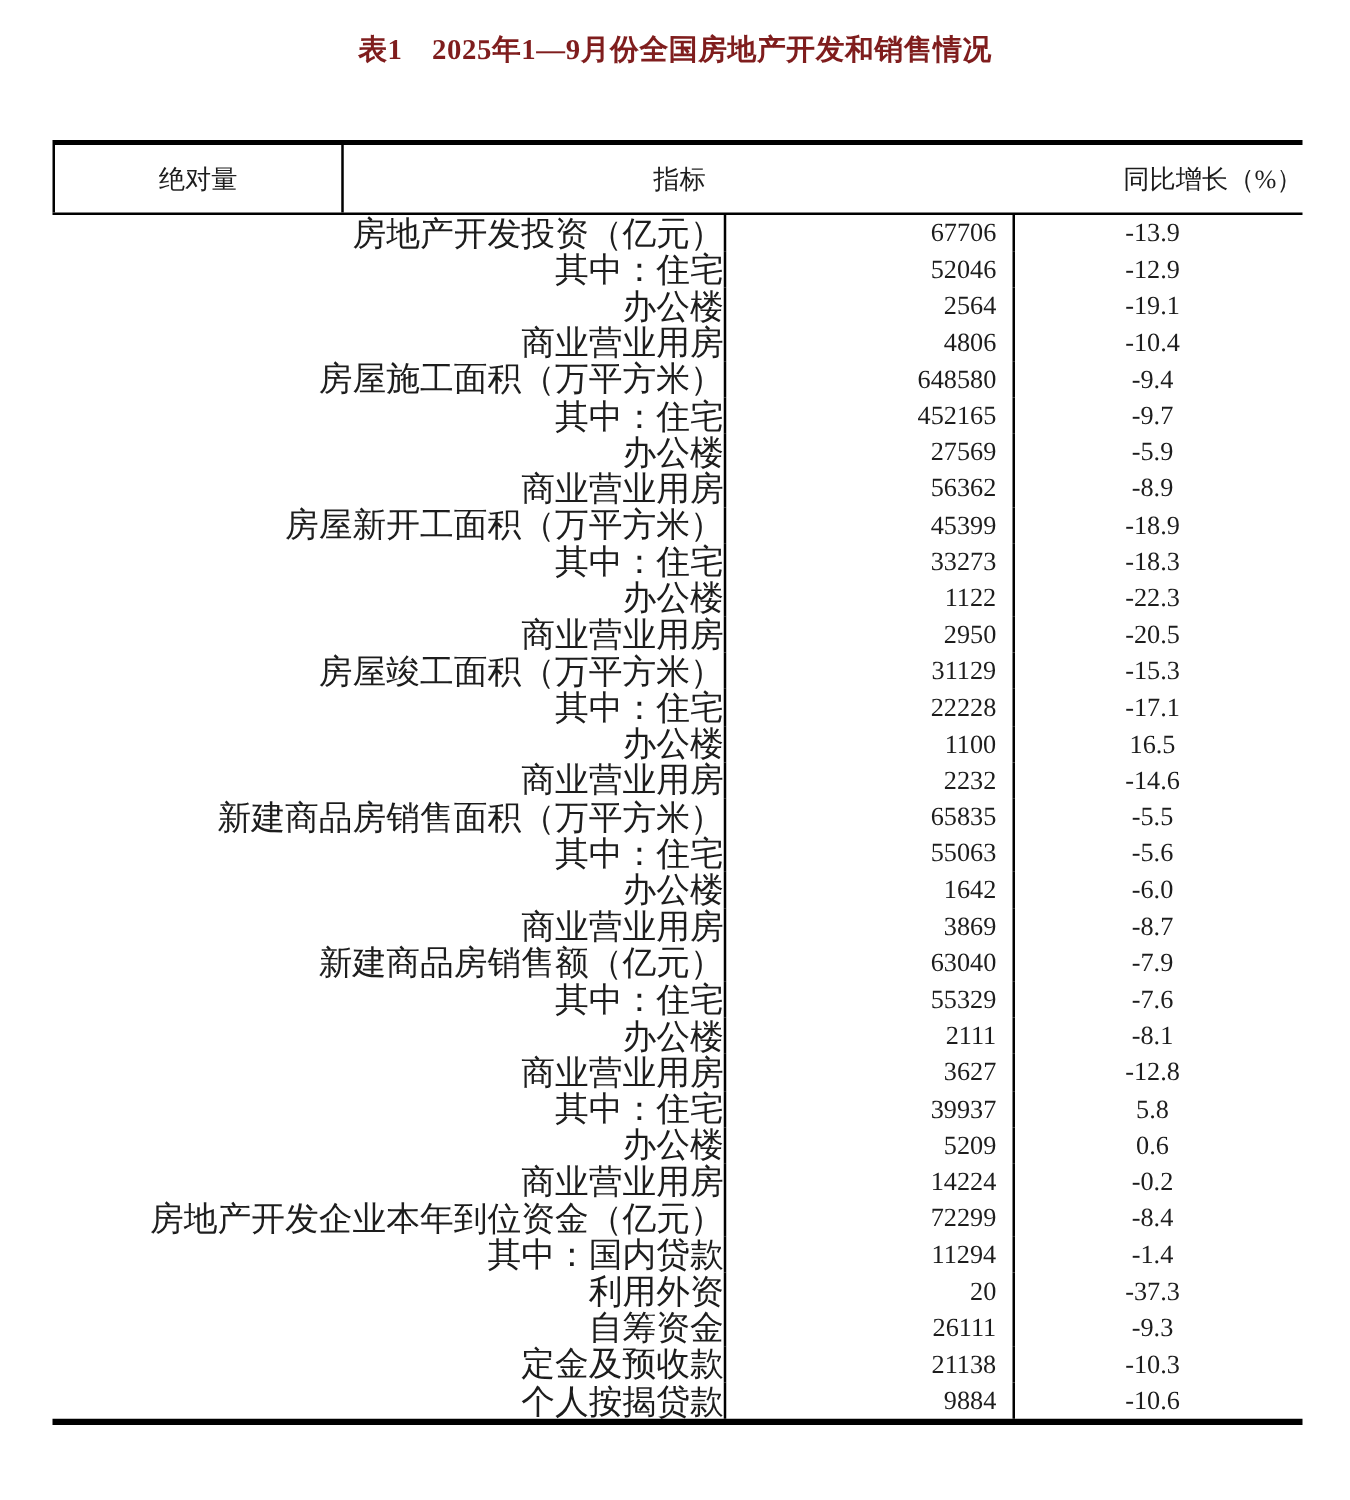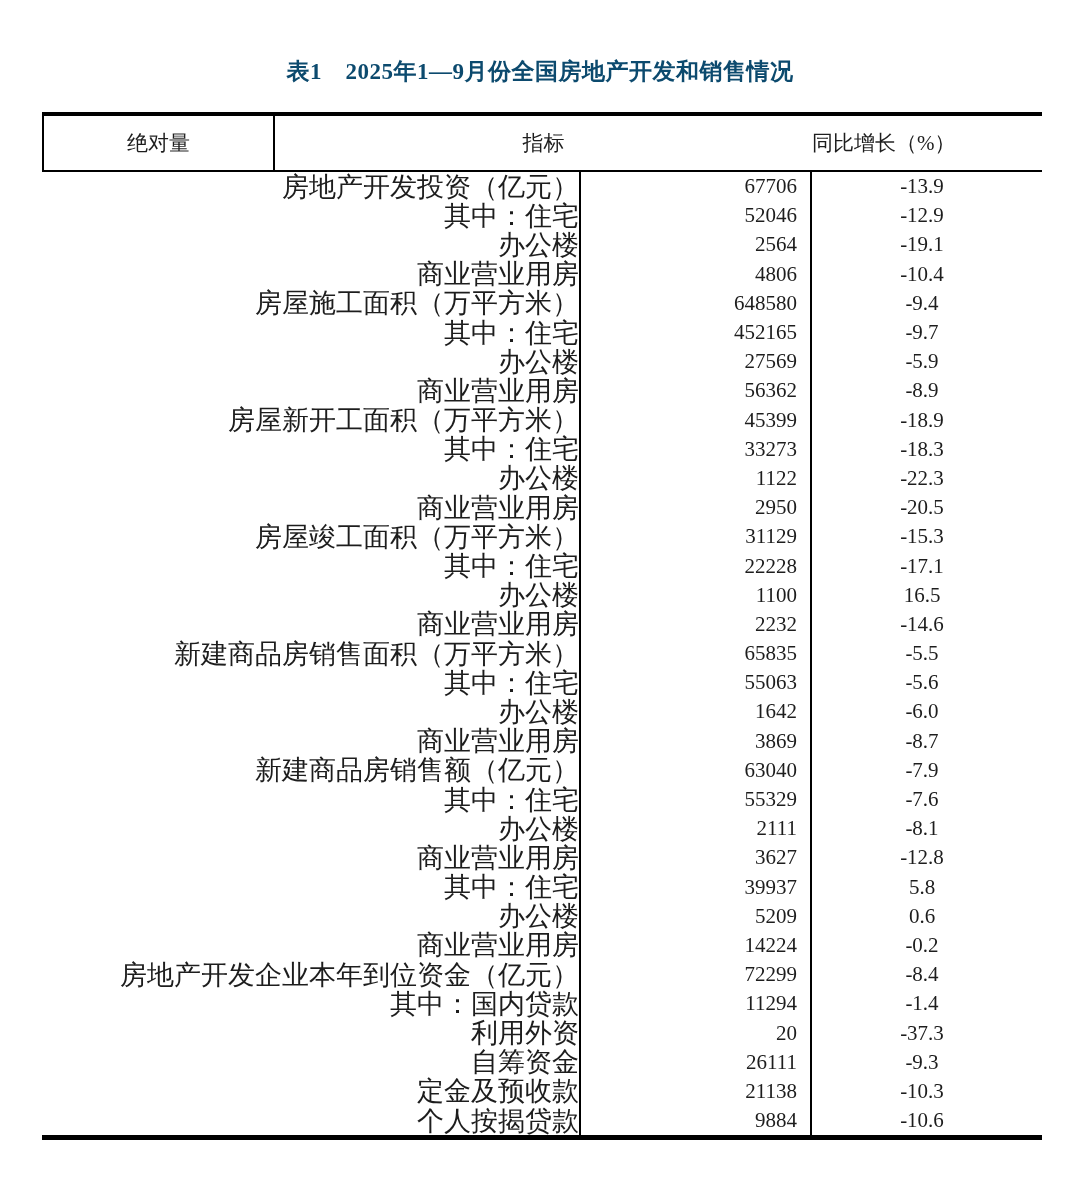--- a/index.html
+++ b/index.html
@@ -19,9 +19,8 @@
     text-align: center;
     font-size: 23px;
     font-weight: bold;
-    color: #0c4a6e;
+    color: #7f1d1d;
     letter-spacing: 0.5px;
-    margin-top: 32px;
   }
   .stat-table {
     position: absolute;

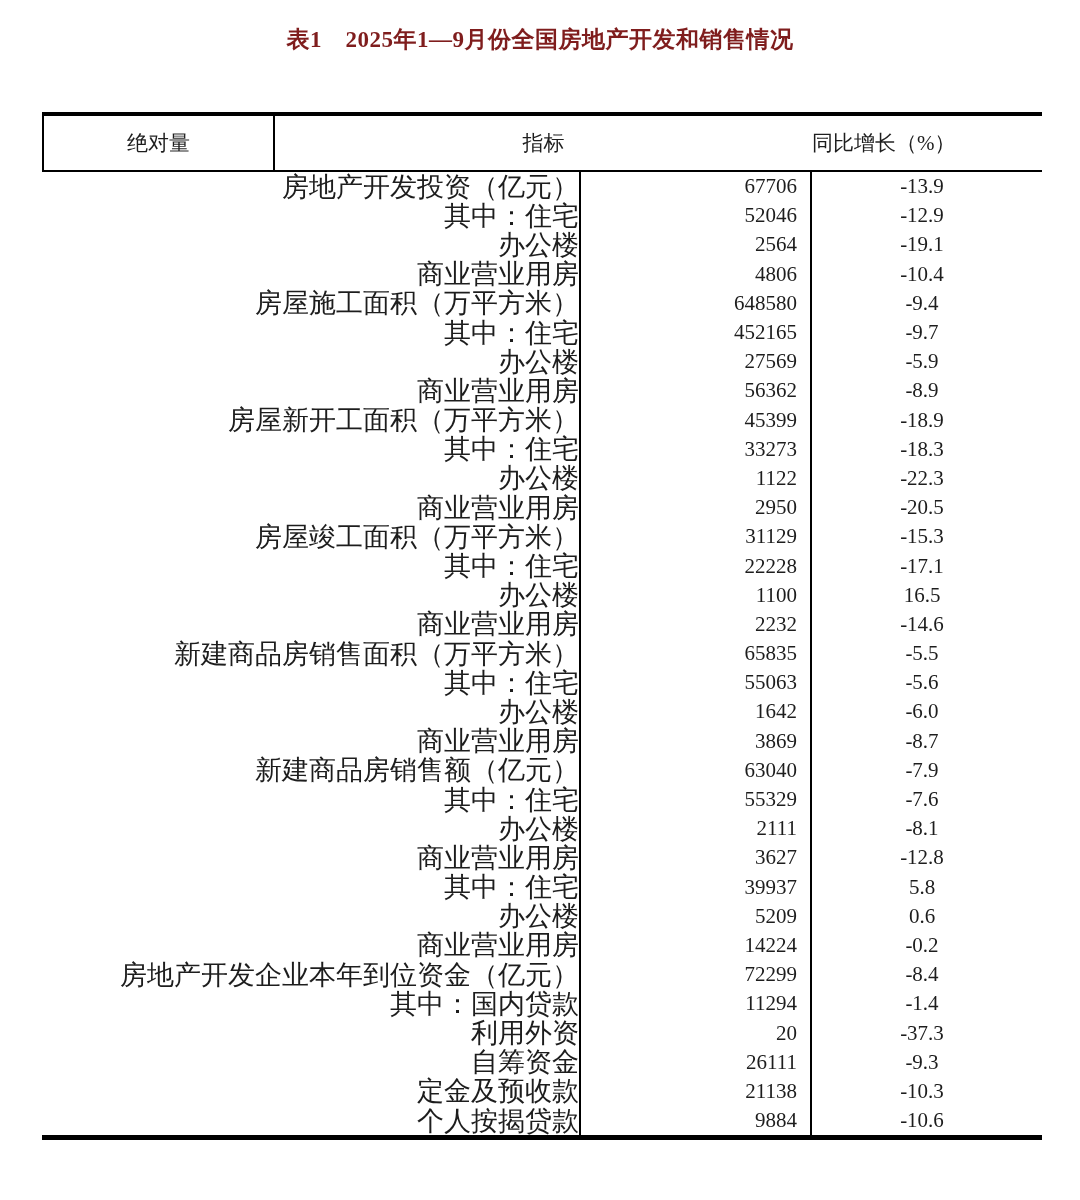--- a/index.html
+++ b/index.html
@@ -72,7 +72,7 @@
     padding-right: 10px;
     font-size: 21px;
   }
-  .header-row .col-growth { text-align: left; padding-right: 0; }
+  .header-row .col-growth { text-align: right; padding-right: 0; }
   .indent-main { padding-left: 30px; }
   .indent-qizhong { padding-left: 50px; }
   .indent-sub { padding-left: 108px; }

